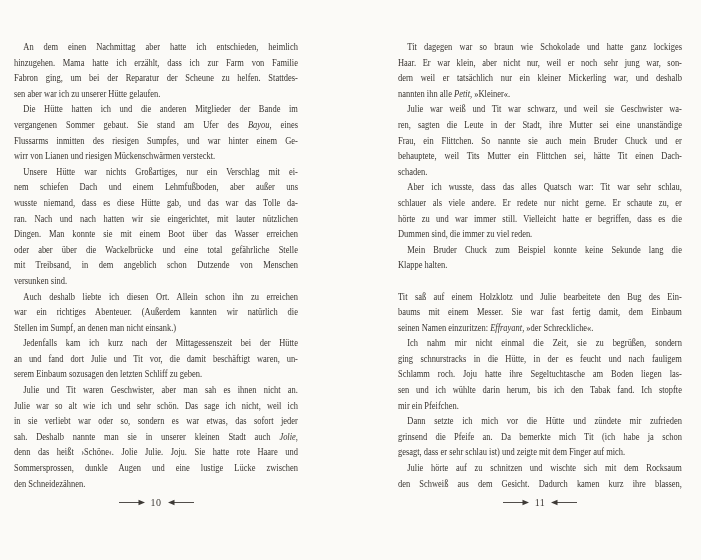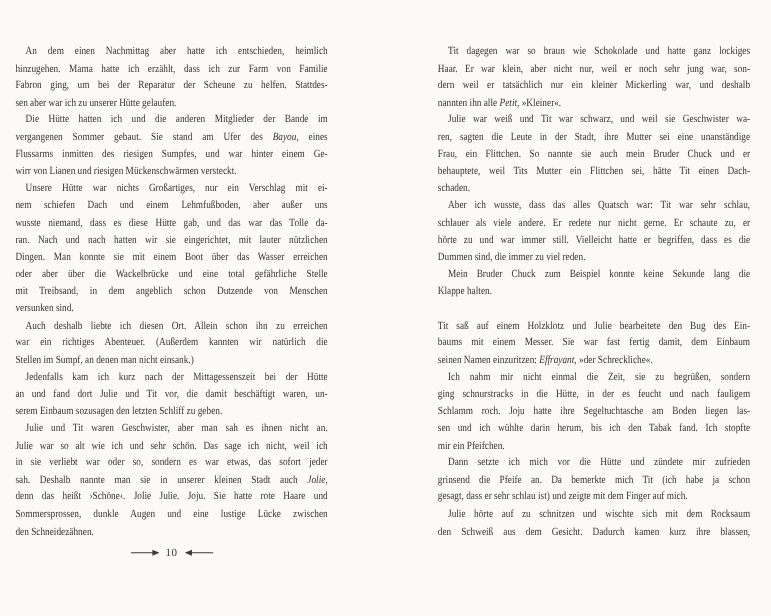--- a/index.html
+++ b/index.html
@@ -159,6 +159,17 @@
     </svg>
   </div>
 
+  <div class="folio right">
+    <svg width="26" height="7" viewBox="0 0 26 7">
+      <line x1="0" y1="3.5" x2="20" y2="3.5" stroke="currentColor" stroke-width="0.9"></line>
+      <path d="M26 3.5 L19.5 0.8 L19.5 6.2 Z" fill="currentColor"></path>
+    </svg>
+    <span>11</span>
+    <svg width="26" height="7" viewBox="0 0 26 7">
+      <line x1="6" y1="3.5" x2="26" y2="3.5" stroke="currentColor" stroke-width="0.9"></line>
+      <path d="M0 3.5 L6.5 0.8 L6.5 6.2 Z" fill="currentColor"></path>
+    </svg>
+  </div>
 
 </div>
 

